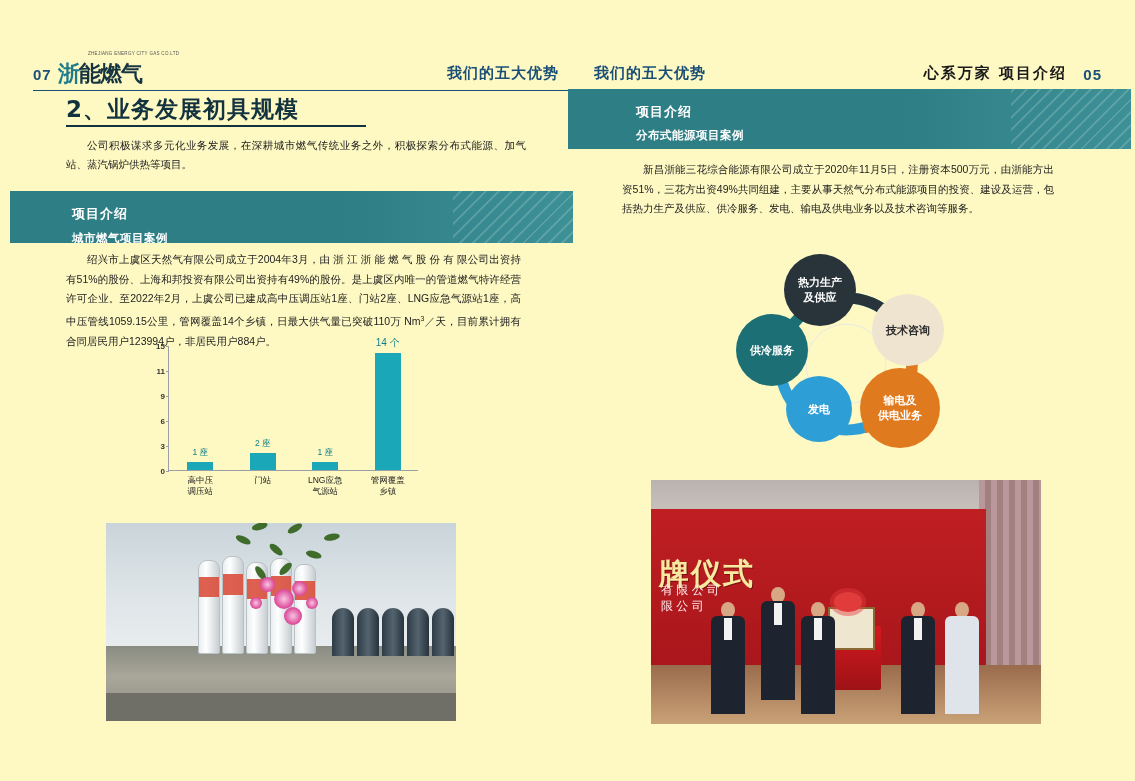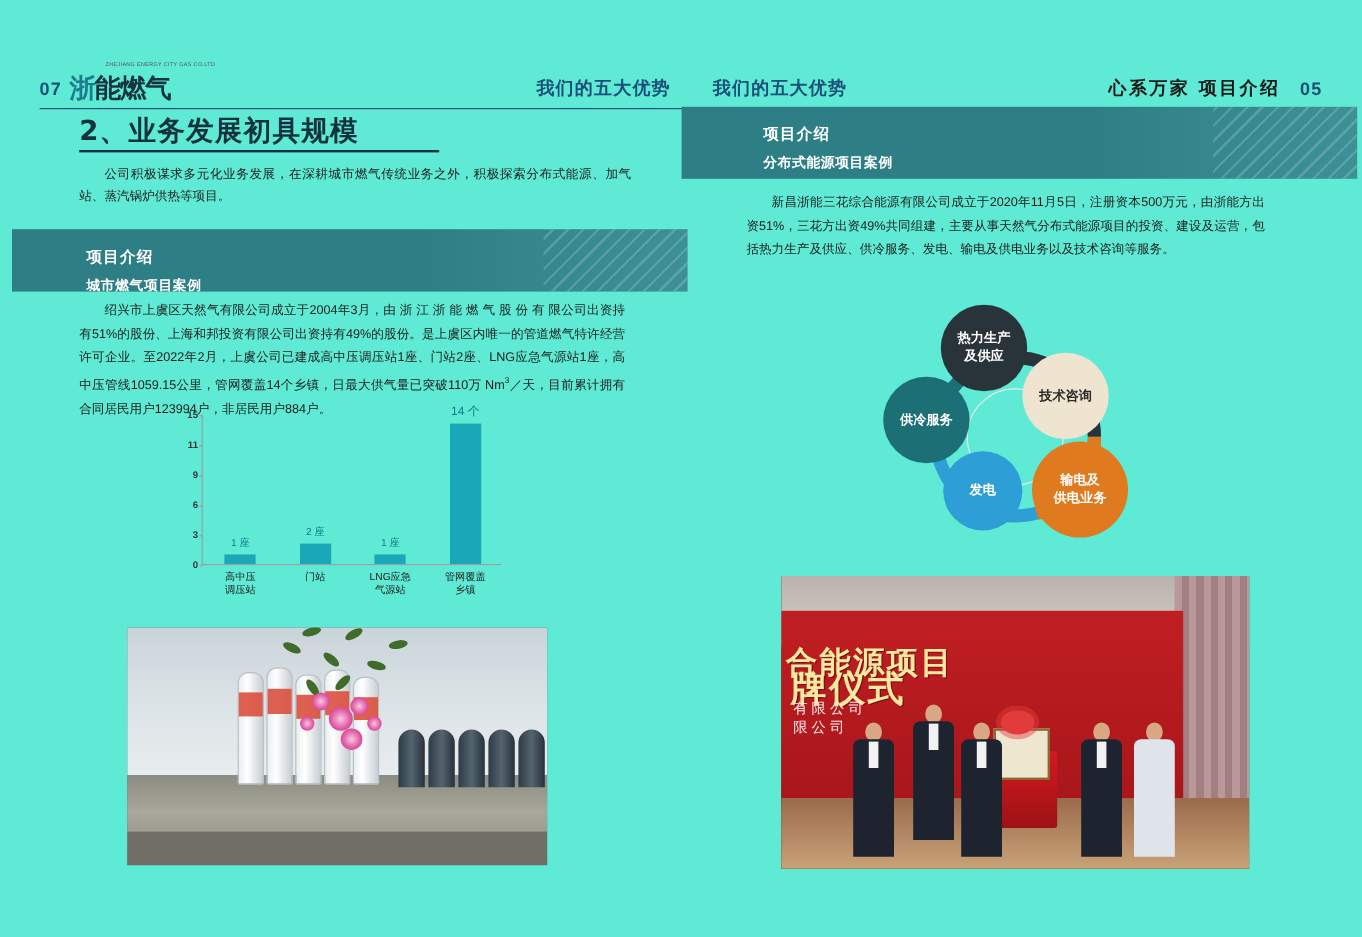--- a/index.html
+++ b/index.html
@@ -12,7 +12,7 @@
     position: relative;
     width: 1135px;
     height: 781px;
-    background: #5eead4;
+    background: #fef9c3;
     overflow: hidden;
   }
   

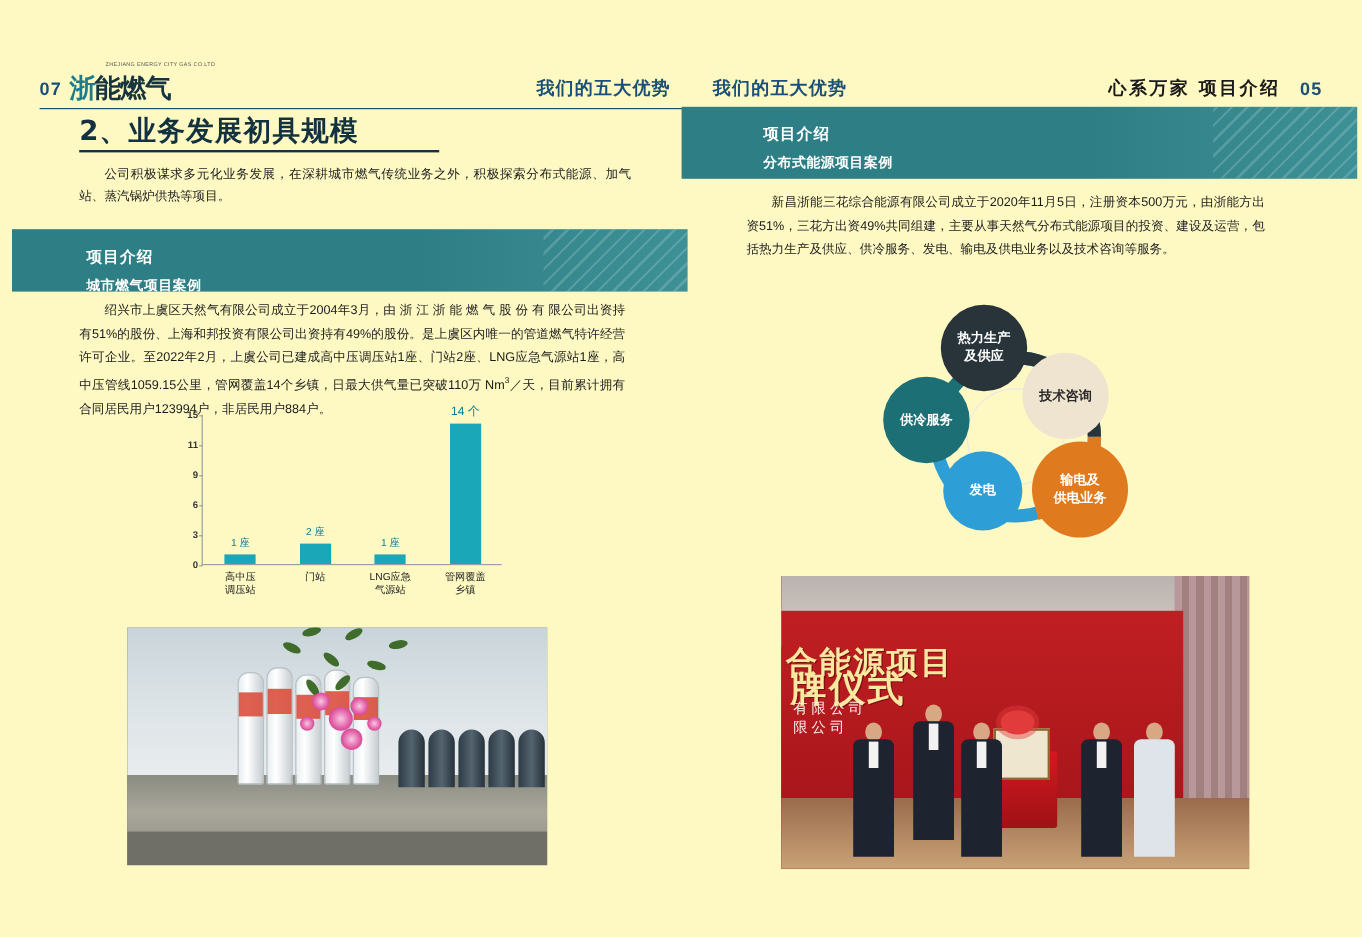--- a/index.html
+++ b/index.html
@@ -591,7 +591,7 @@
       <span><span>热力生产</span><br><span>及供应</span></span>
     </div>
 
-    <div class="node cream" style="left:128px;top:50px;width:72px;height:72px;">
+    <div class="node cream" style="left:148px;top:50px;width:72px;height:72px;">
       <span>技术咨询</span>
     </div>
 

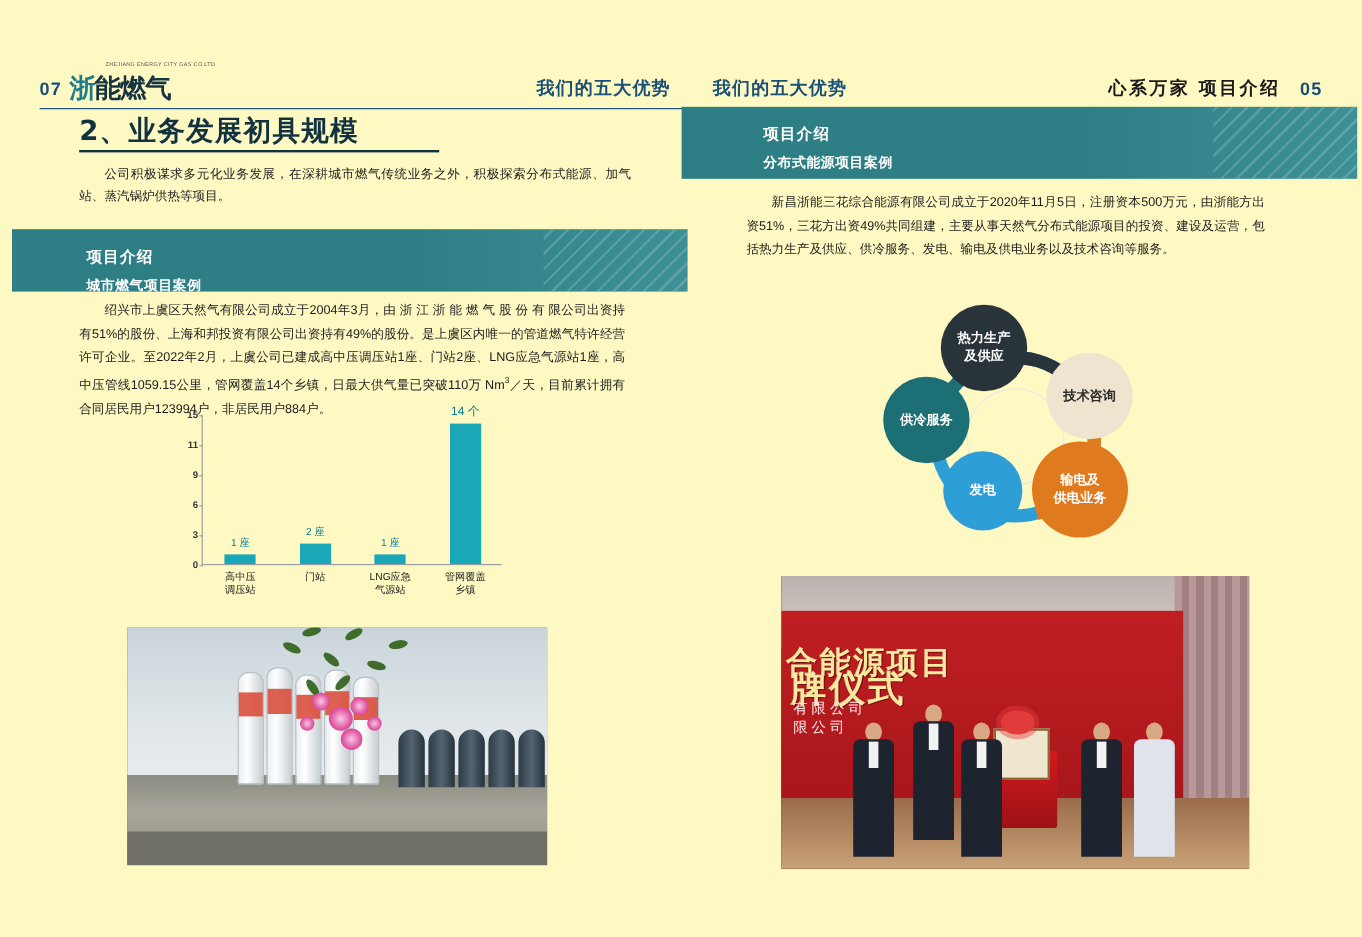--- a/index.html
+++ b/index.html
@@ -612,7 +612,6 @@
     <div class="pr-wall-top"></div>
     <div class="pr-curtain"></div>
     <div class="pr-backdrop">
-      <div class="pr-text1">合能源项目</div>
       <div class="pr-text2">牌仪式</div>
       <div class="pr-text3">有 限 公 司</div>
       <div class="pr-text3" style="top:54%;">限 公 司</div>

